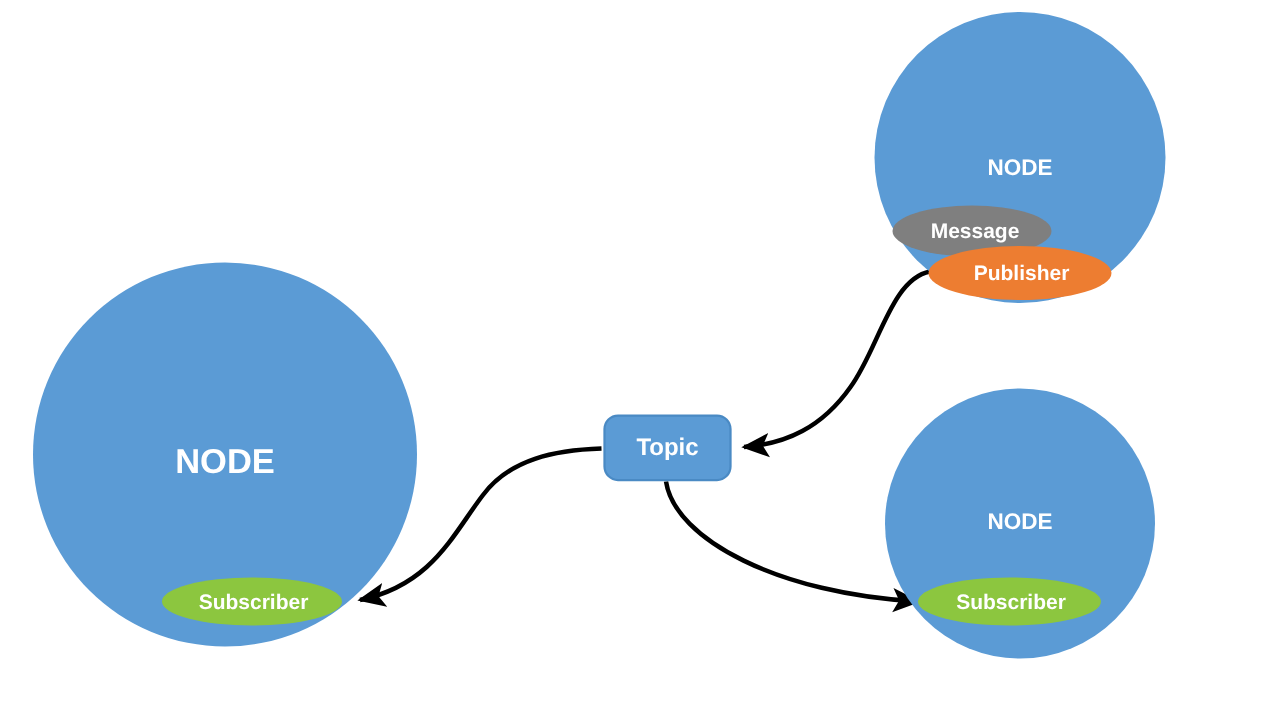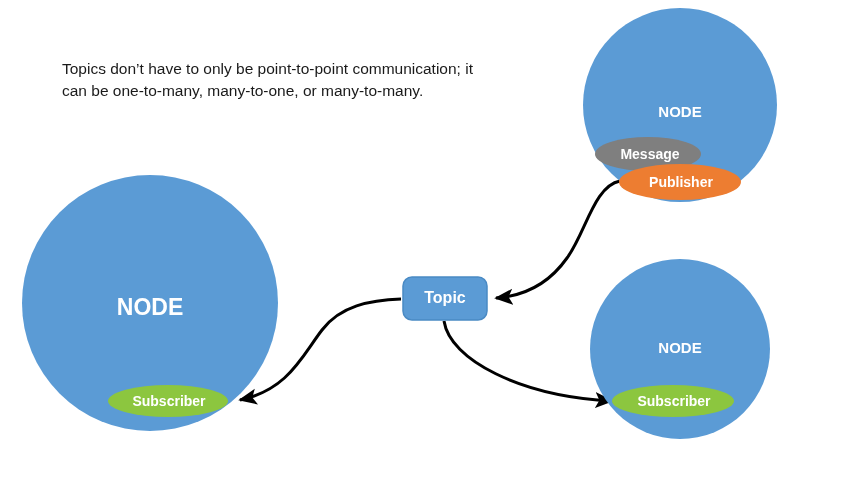--- a/index.html
+++ b/index.html
@@ -74,8 +74,6 @@
 
 <div id="canvas">
 
-  <div class="caption">Topics don’t have to only be point-to-point communication; it
-can be one-to-many, many-to-one, or many-to-many.</div>
 
   <svg id="diagram-svg" viewBox="0 0 854 480">
     <defs>

